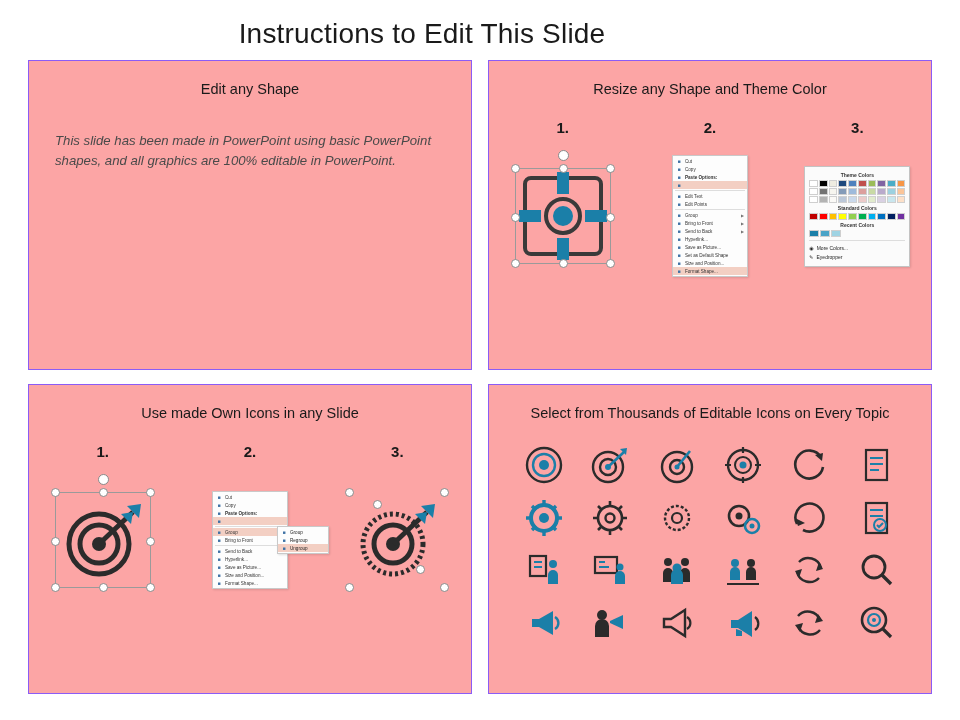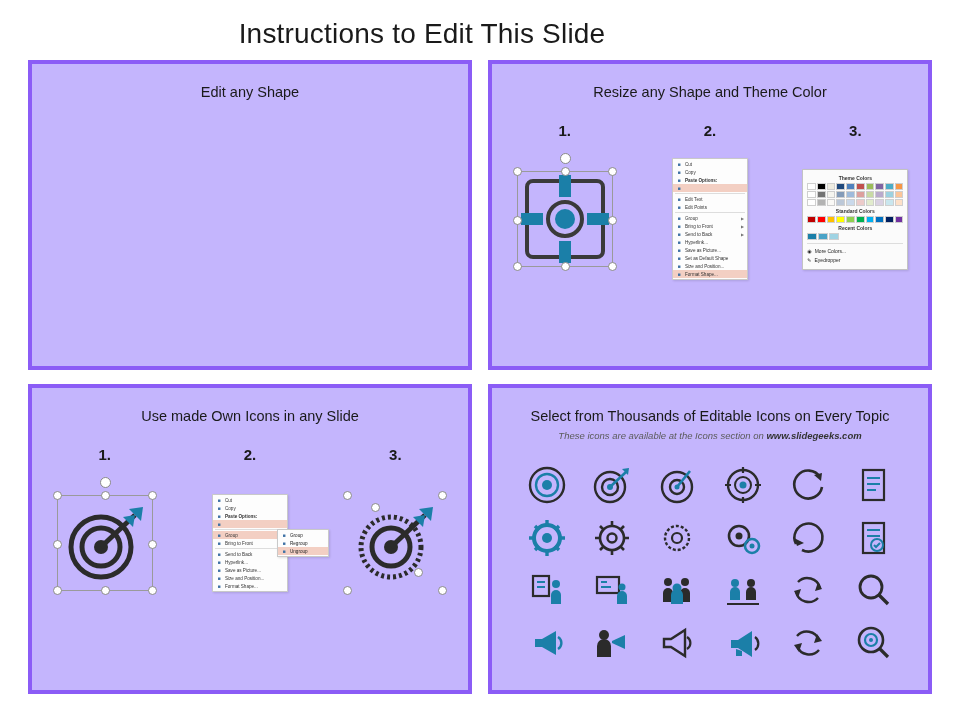--- a/index.html
+++ b/index.html
@@ -40,10 +40,10 @@
     gap: 14px 16px;
   }
   .panel {
-    border: 4px solid #8b5cf6;
+    border: 1px solid #8b5cf6;
     box-sizing: border-box;
     position: relative;
-    background: #c4b5fd;
+    background: #fca5a5;
   }
   .panel-title {
     text-align: center;

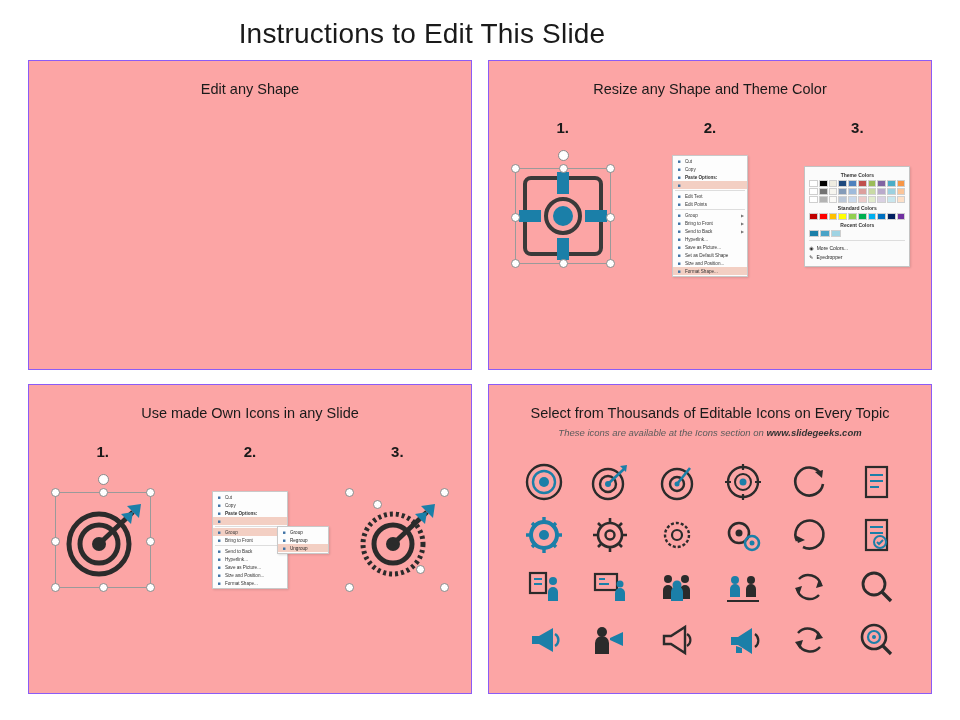--- a/index.html
+++ b/index.html
@@ -221,6 +221,7 @@
 
     <div class="panel">
       <div class="panel-title">Edit any Shape</div>
+      <div class="body-text">This slide has been made in PowerPoint using basic PowerPoint shapes, and all graphics are 100% editable in PowerPoint.</div>
     </div>
 
     <div class="panel">

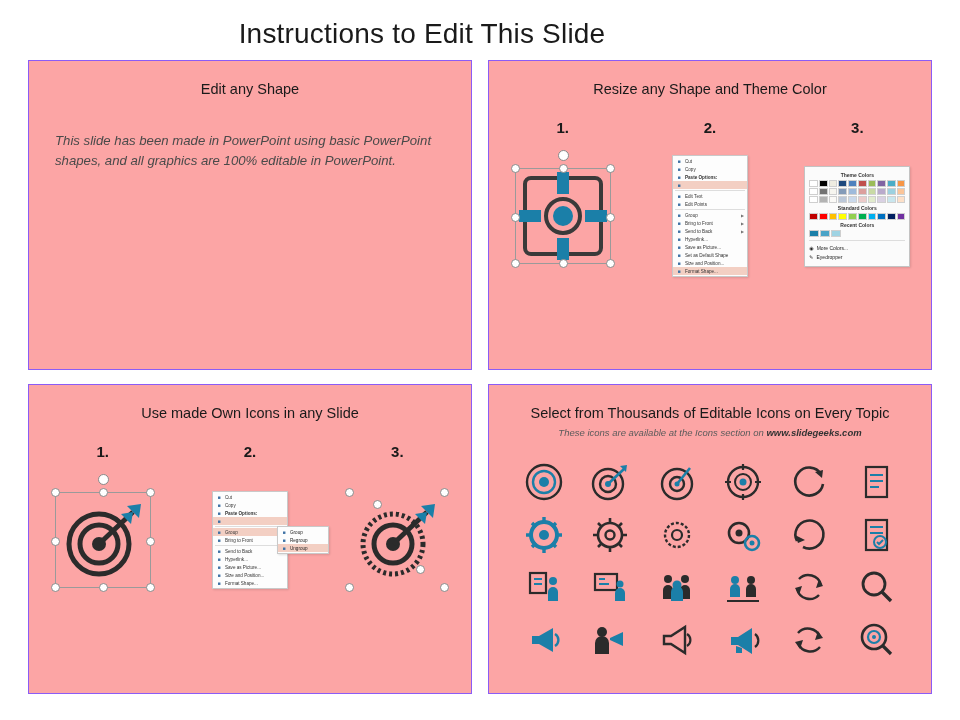--- a/index.html
+++ b/index.html
@@ -530,9 +530,6 @@
 
     <div class="panel">
       <div class="panel-title">Select from Thousands of Editable Icons on Every Topic</div>
-      <div class="panel-subtitle">
-        <span>These icons are available  at the Icons section on </span><span class="brand">www.slidegeeks.com</span>
-      </div>
       <div class="icon-grid" id="icon-grid">
           <div class="icon-cell">
             <svg width="40" height="40" viewBox="0 0 40 40">

